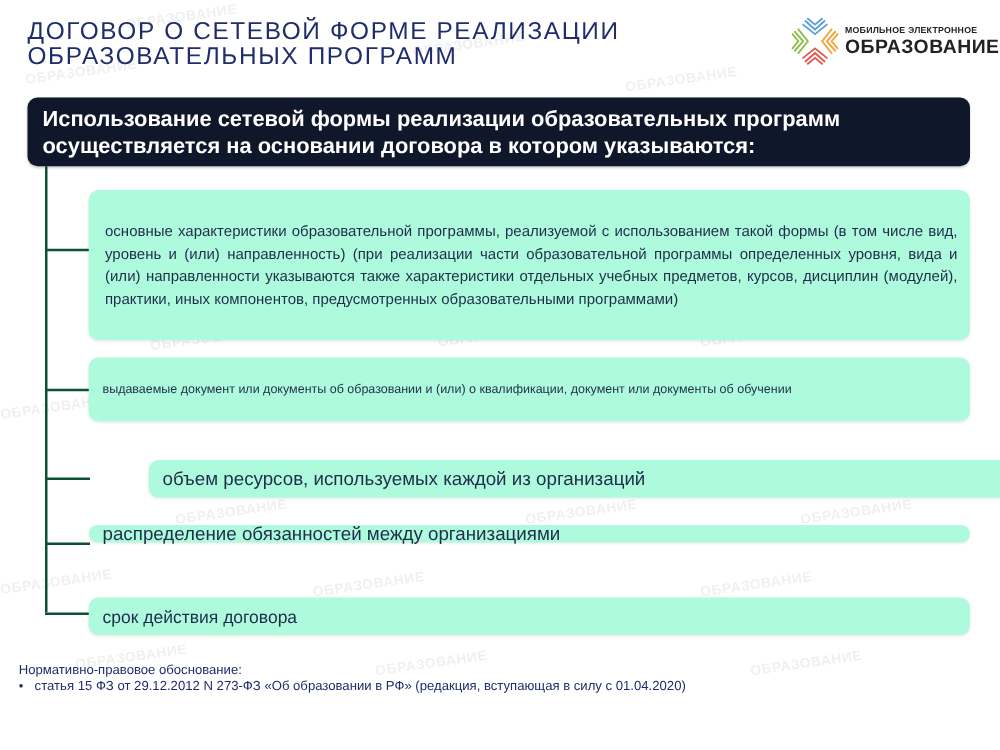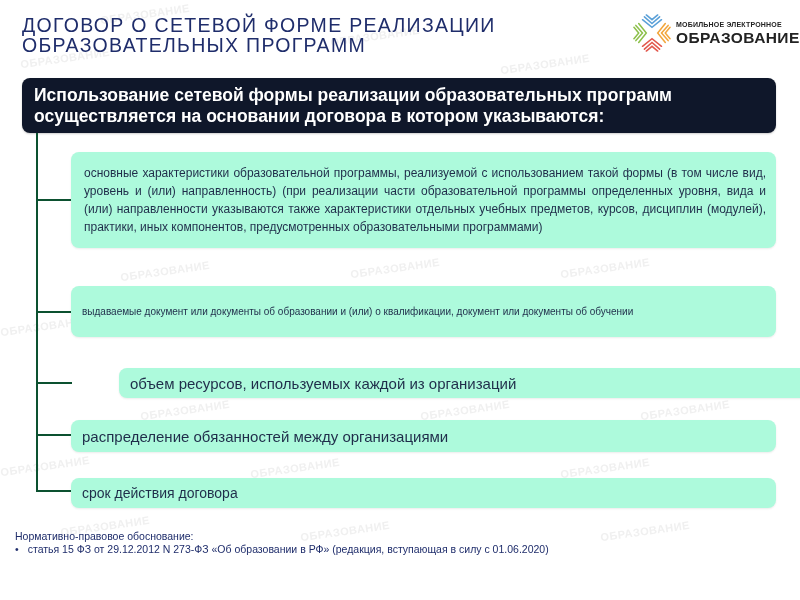--- a/index.html
+++ b/index.html
@@ -47,7 +47,7 @@
       color: #1f2d4a; display: flex; align-items: center;
       box-shadow: 0 1px 2px rgba(0,0,0,0.08);
     }
-    .item-1 { top: 152px; height: 96px; padding: 6px 10px 6px 13px; font-size: 12px; line-height: 18px; text-align: justify; text-align-last: left; }
+    .item-1 { top: 152px; height: 120px; padding: 6px 10px 6px 13px; font-size: 12px; line-height: 18px; text-align: justify; text-align-last: left; }
     .item-2 { top: 286px; height: 51px; padding: 4px 10px 4px 11px; font-size: 10px; line-height: 20px; }
     .item-3 { top: 368px; height: 30px; padding: 0 11px; font-size: 15px; margin-left: 48px; }
     .item-4 { top: 420px; height: 32px; padding: 0 11px; font-size: 15px; }

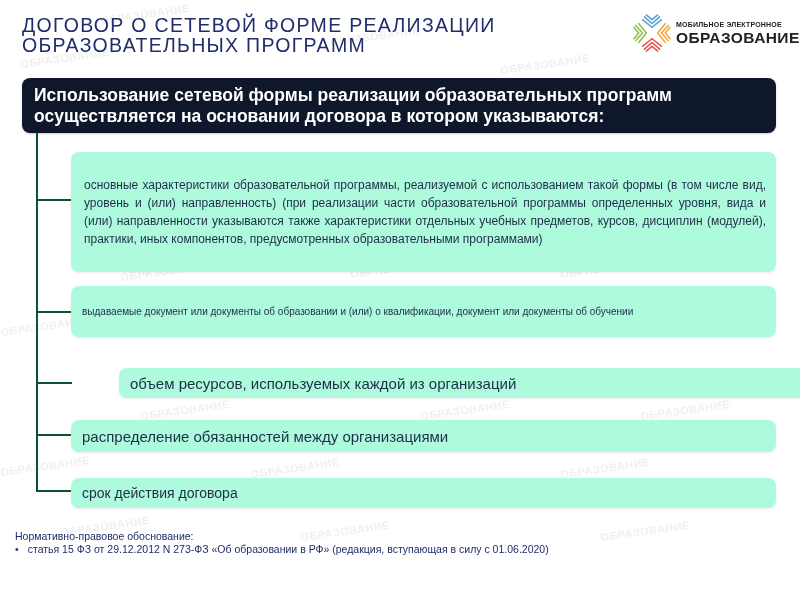--- a/index.html
+++ b/index.html
@@ -50,7 +50,7 @@
     .item-1 { top: 152px; height: 120px; padding: 6px 10px 6px 13px; font-size: 12px; line-height: 18px; text-align: justify; text-align-last: left; }
     .item-2 { top: 286px; height: 51px; padding: 4px 10px 4px 11px; font-size: 10px; line-height: 20px; }
     .item-3 { top: 368px; height: 30px; padding: 0 11px; font-size: 15px; margin-left: 48px; }
-    .item-4 { top: 420px; height: 32px; padding: 0 11px; font-size: 15px; }
+    .item-4 { top: 420px; height: 14px; padding: 0 11px; font-size: 15px; }
     .item-5 { top: 478px; height: 30px; padding: 0 11px; font-size: 14px; }
 
     .footer {

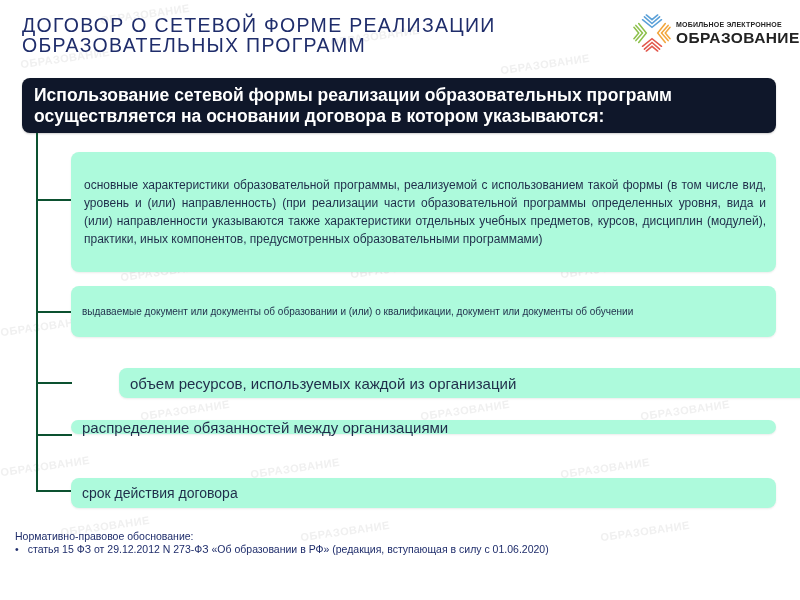--- a/index.html
+++ b/index.html
@@ -140,7 +140,7 @@
   <div>Нормативно-правовое обоснование:</div>
   <div class="footer-bullet">
     <span class="dot">•</span>
-    <span>статья 15 ФЗ от 29.12.2012 N 273-ФЗ  «Об образовании в РФ» (редакция, вступающая в силу с 01.06.2020)</span>
+    <span>статья 15 ФЗ от 29.12.2012 N 273-ФЗ  «Об образовании в РФ» (редакция, вступающая в силу с 01.04.2020)</span>
   </div>
 </div>
 

